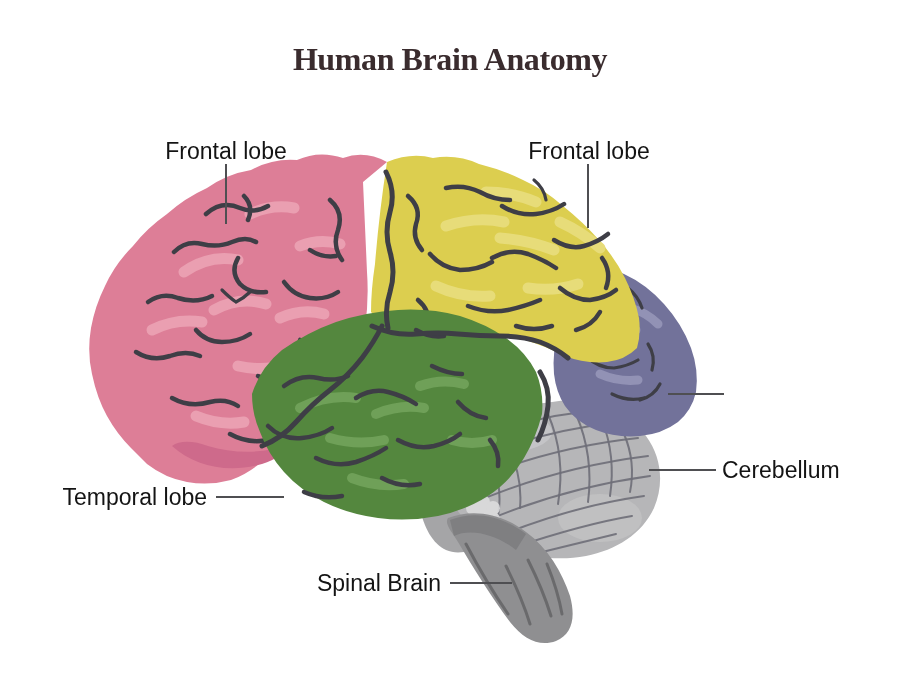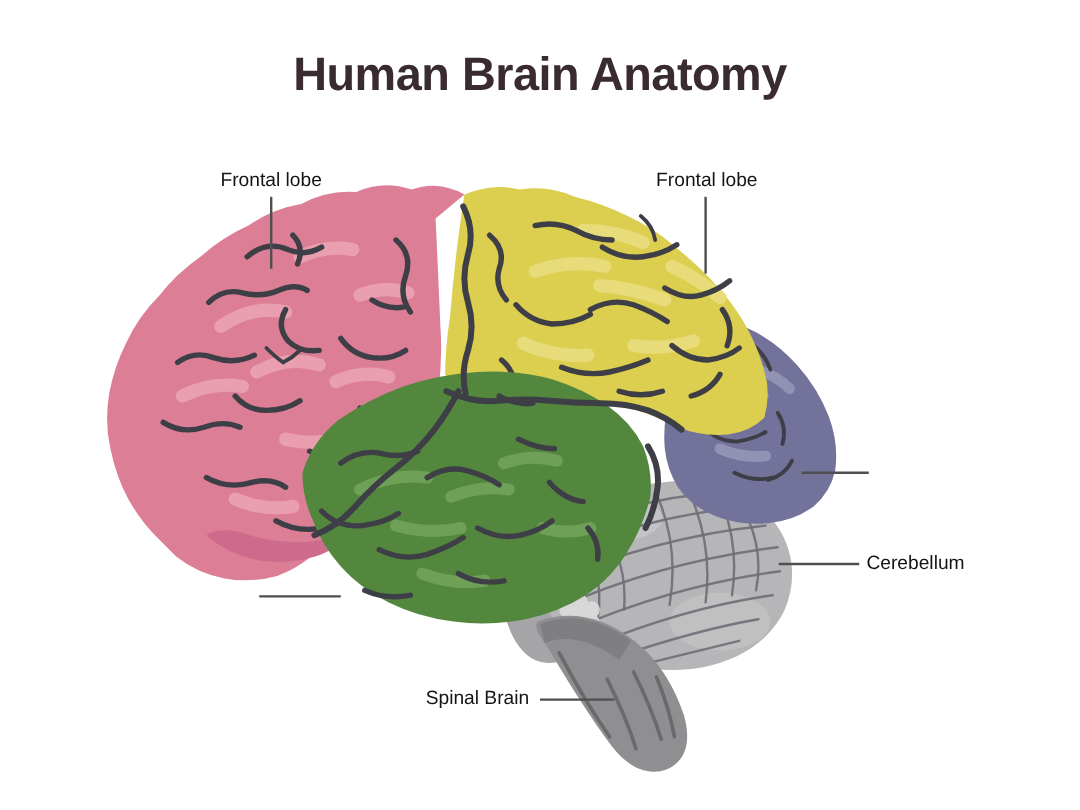--- a/index.html
+++ b/index.html
@@ -8,8 +8,9 @@
   #brain-svg{position:absolute;left:0;top:0;}
   .page-title{
     position:absolute;top:41px;left:50%;transform:translateX(-50%);
-    font-size:39px;font-weight:700;letter-spacing:-0.4px;color:var(--title,#3a2c2e);
+    font-size:32px;font-weight:700;letter-spacing:-0.4px;color:var(--title,#3a2c2e);
     white-space:nowrap;
+    font-family:Liberation Serif, serif;
   }
   .lbl{
     position:absolute;font-size:16px;color:var(--label_text,#141414);white-space:nowrap;line-height:22px;

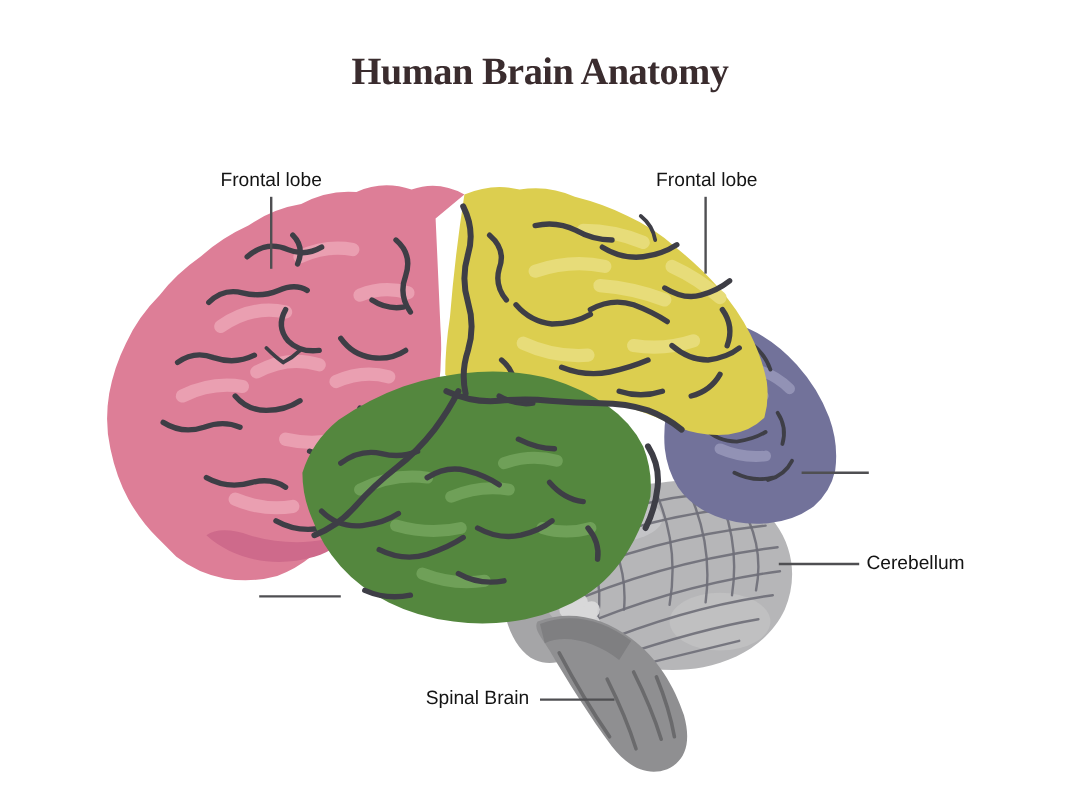--- a/index.html
+++ b/index.html
@@ -13,7 +13,7 @@
     font-family:Liberation Serif, serif;
   }
   .lbl{
-    position:absolute;font-size:16px;color:var(--label_text,#141414);white-space:nowrap;line-height:22px;
+    position:absolute;font-size:23px;color:var(--label_text,#141414);white-space:nowrap;line-height:22px;
   }
   #lbl-frontal{left:226px;top:140px;transform:translateX(-50%);}
   #lbl-parietal{left:589px;top:140px;transform:translateX(-50%);}

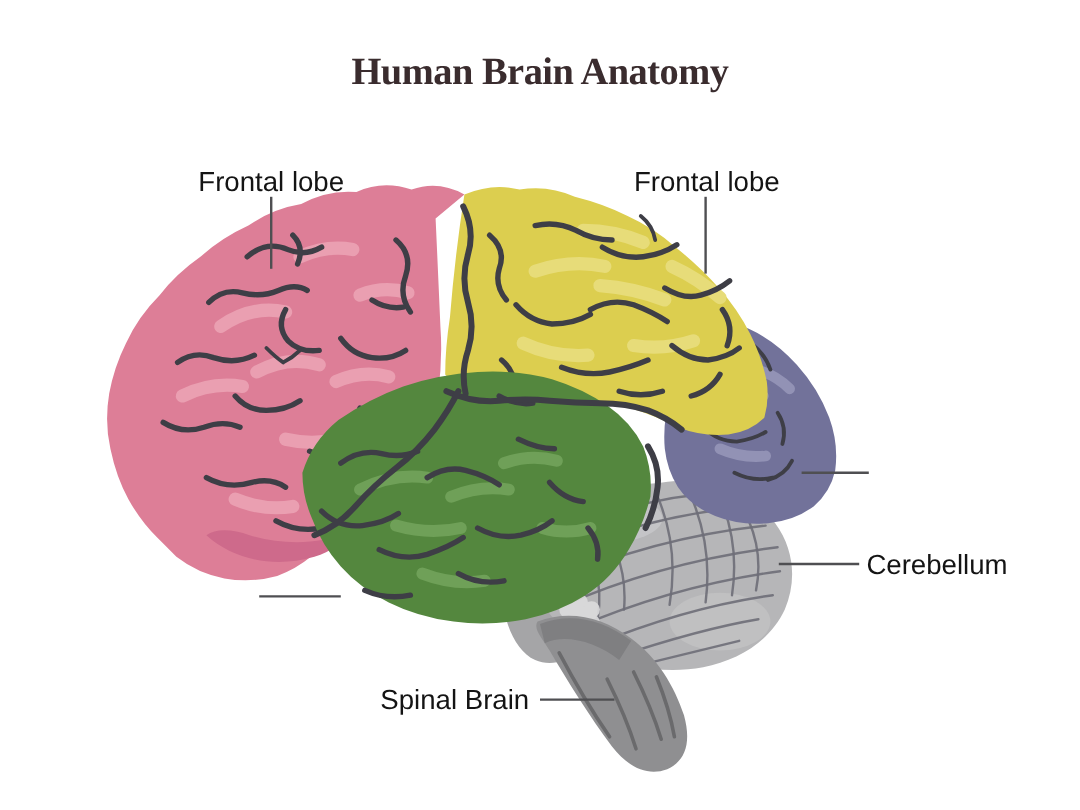--- a/index.html
+++ b/index.html
@@ -223,6 +223,7 @@
   <div class="lbl" id="lbl-frontal">Frontal lobe</div>
   <div class="lbl" id="lbl-parietal">Frontal lobe</div>
   <div class="lbl" id="lbl-cerebellum">Cerebellum</div>
+  <div class="lbl" id="lbl-temporal">Temporal lobe</div>
   <div class="lbl" id="lbl-spinal">Spinal Brain</div>
 
 </div>

